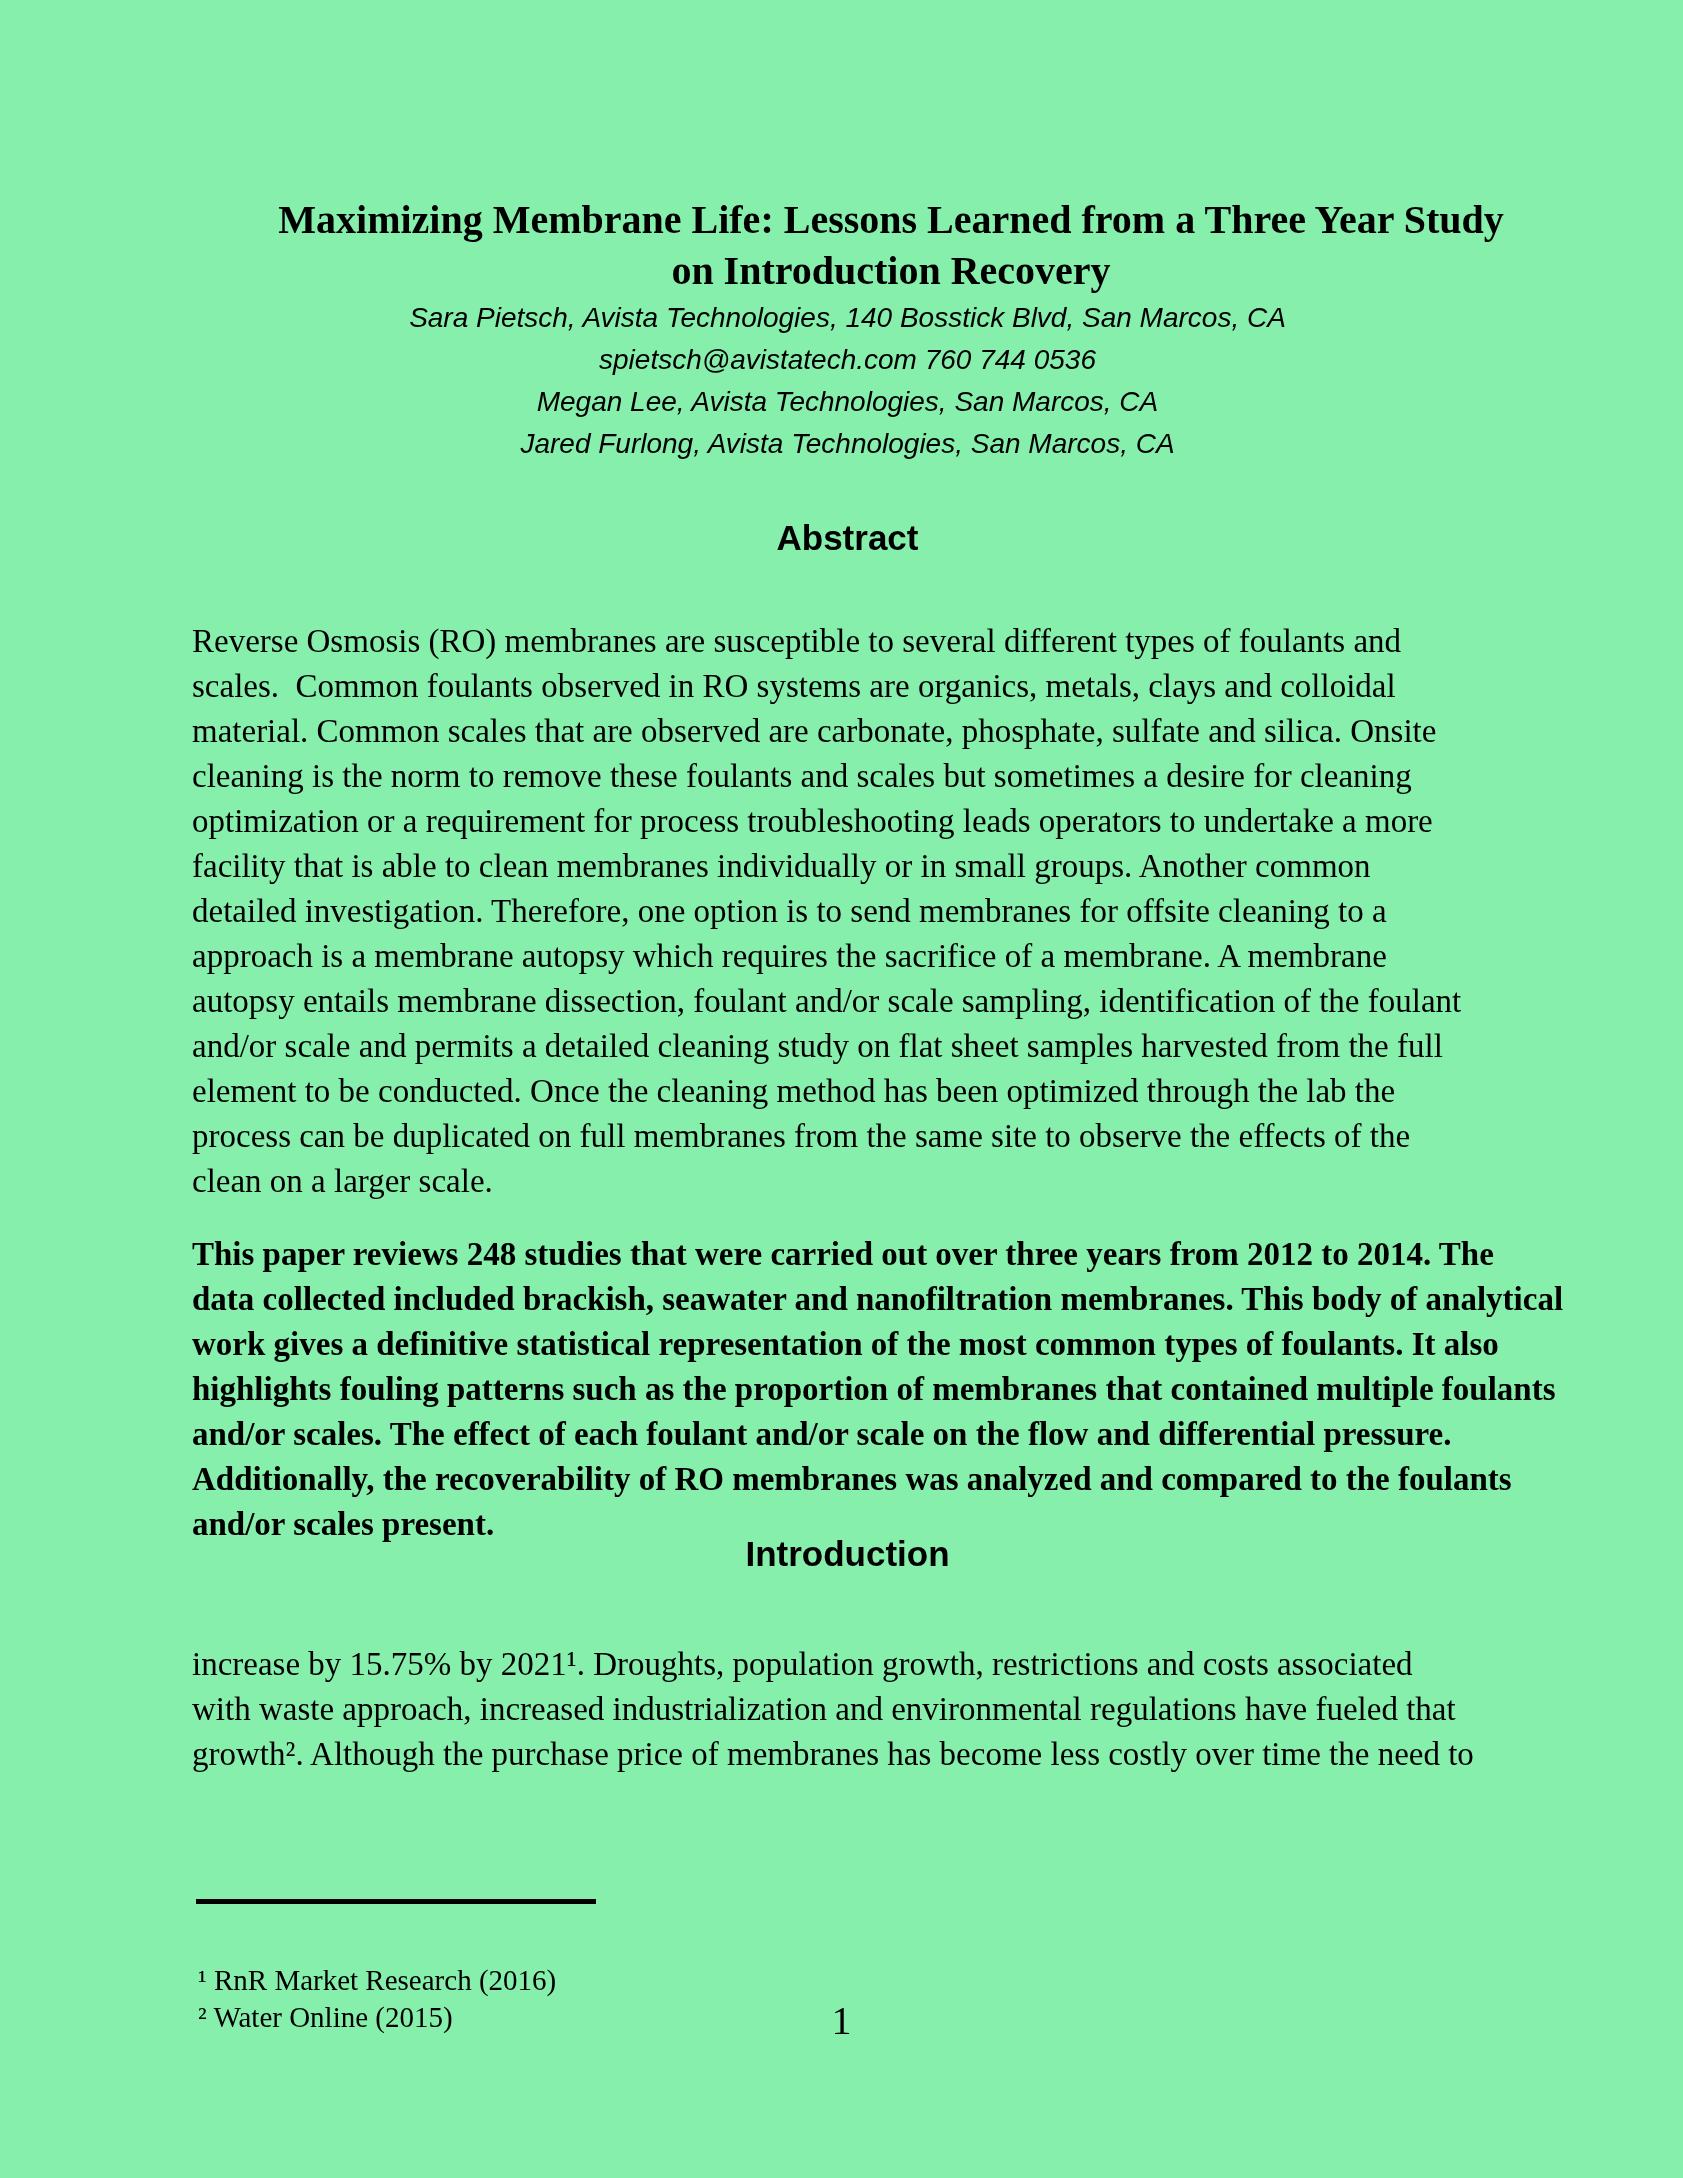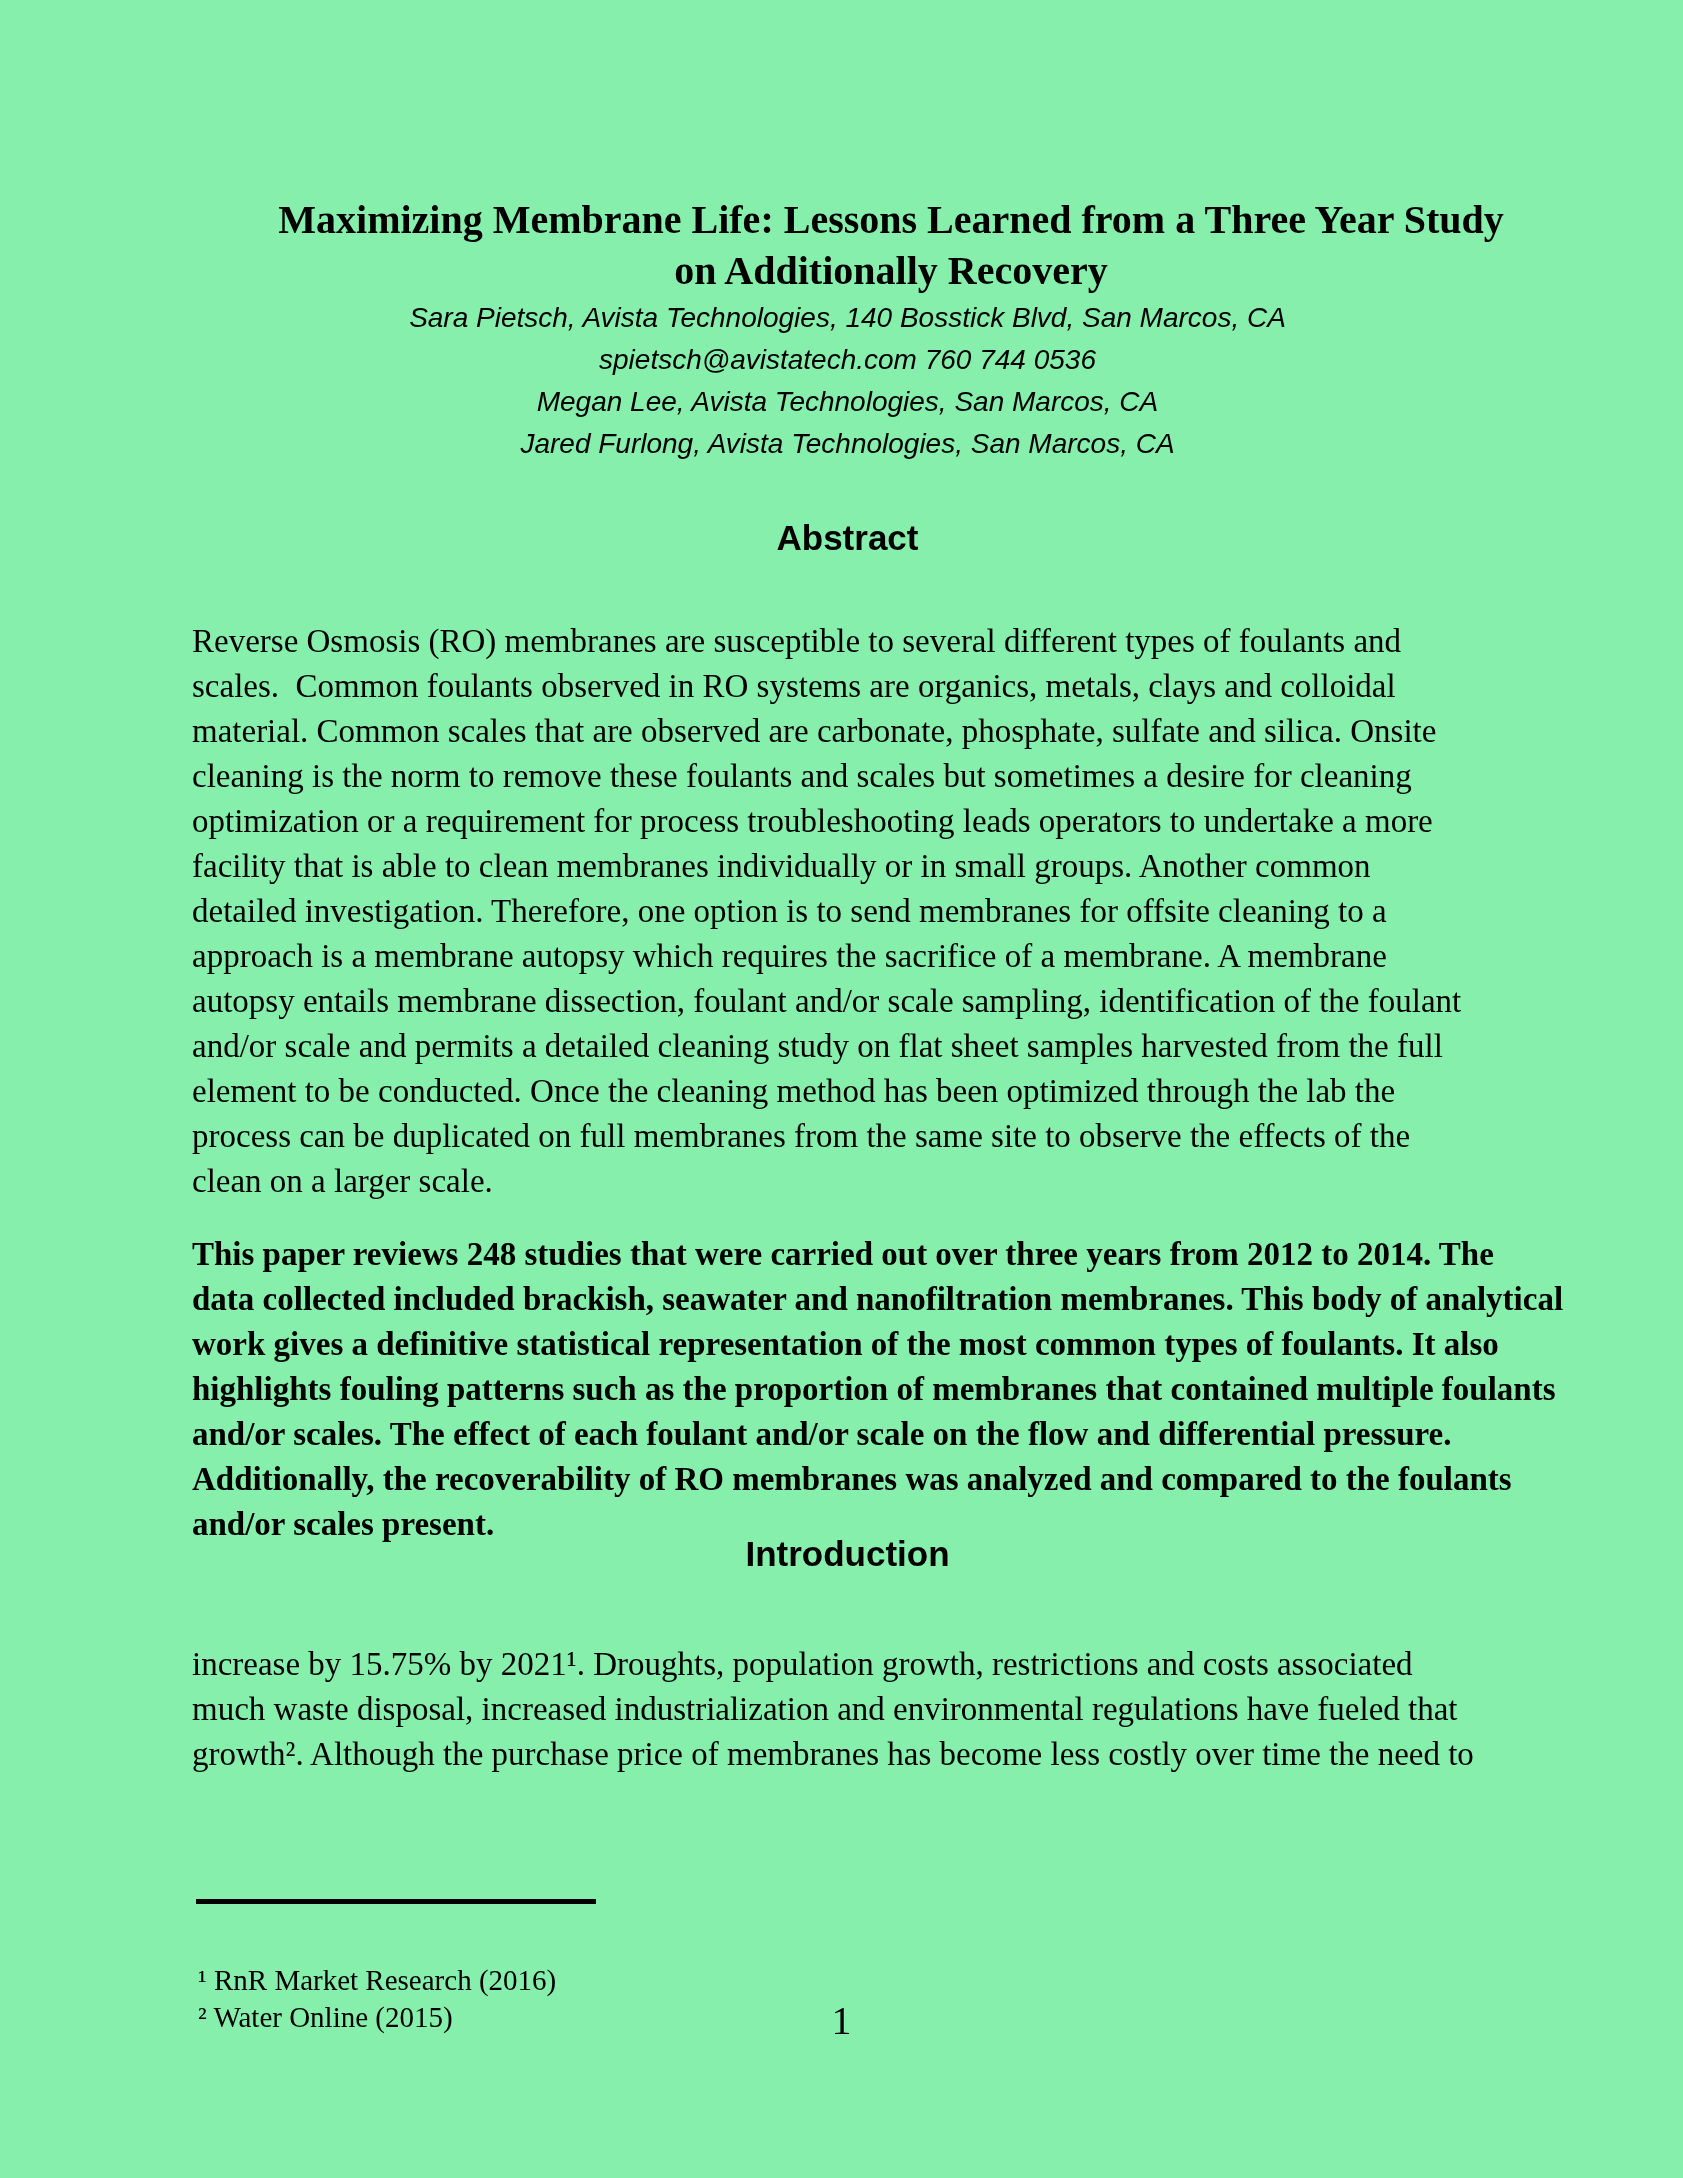--- a/index.html
+++ b/index.html
@@ -78,7 +78,7 @@
 
   <div class="paper-title">
       <div class="line">Maximizing Membrane Life: Lessons Learned from a Three Year Study</div>
-      <div class="line">on Additionally Recovery</div>
+      <div class="line">on Introduction Recovery</div>
     </div>
 
   <div class="authors">

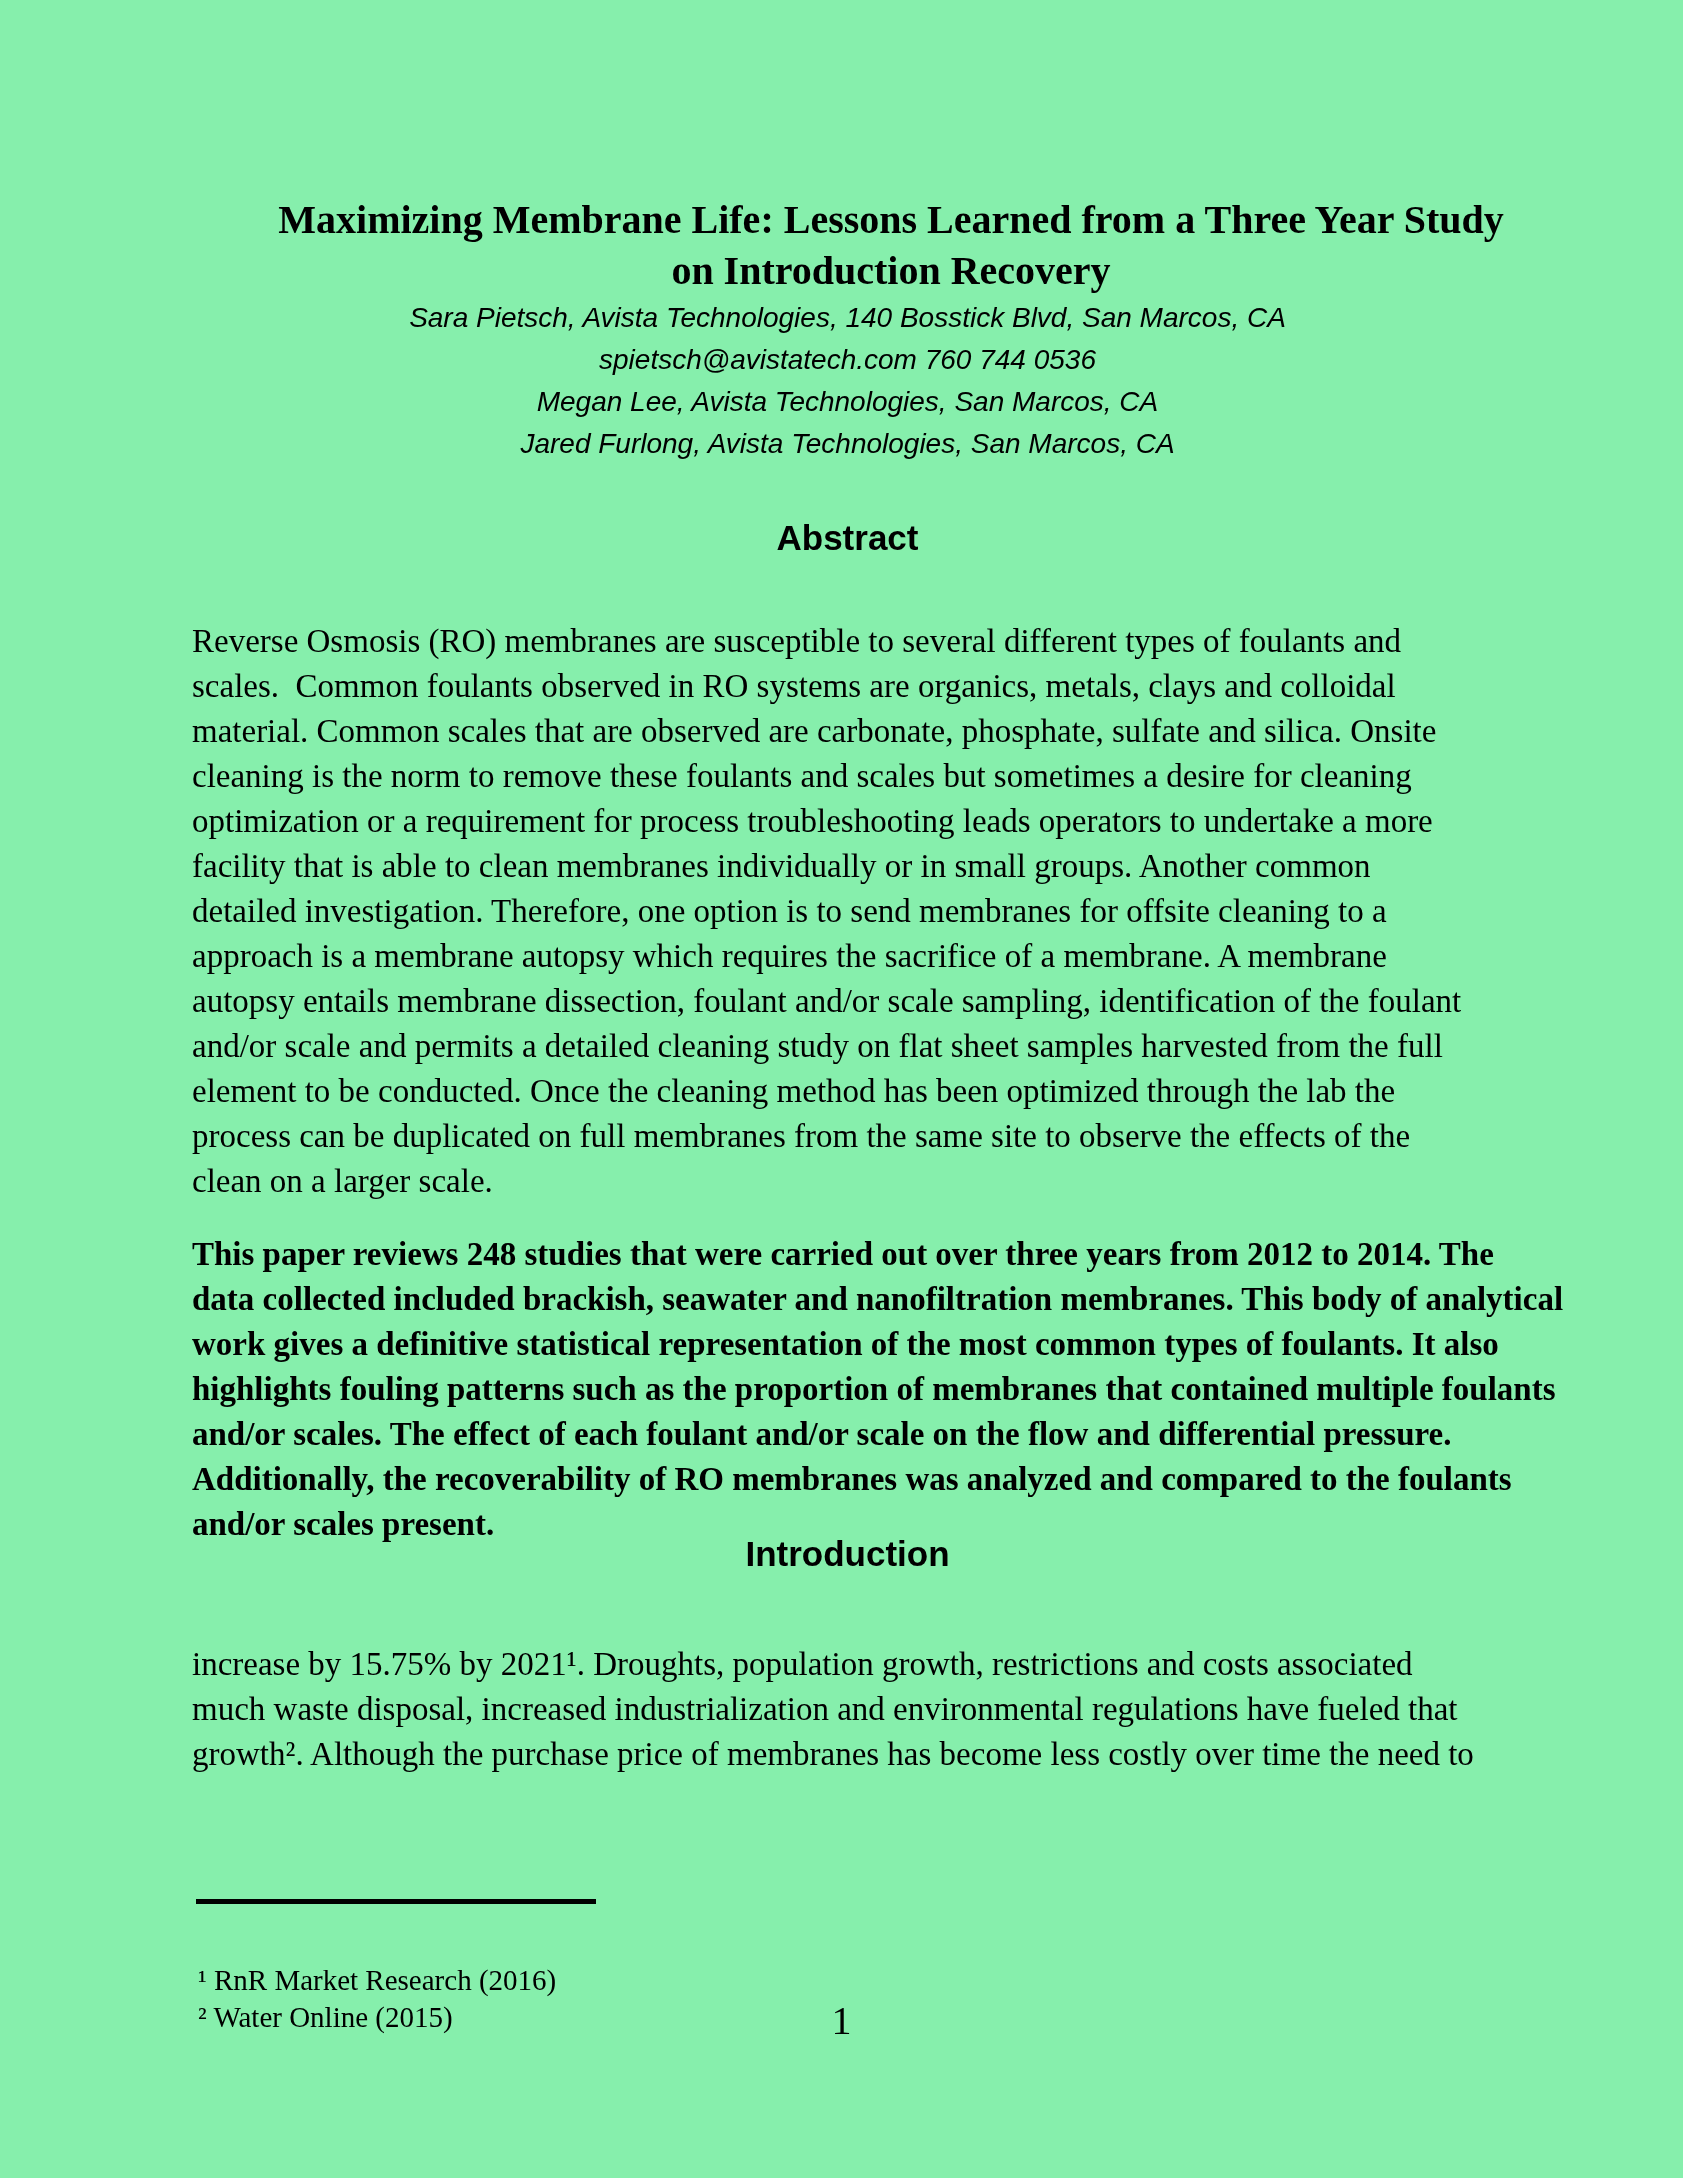--- a/index.html
+++ b/index.html
@@ -120,7 +120,7 @@
 
   <div class="para intro-p1">
       <div class="line">increase by 15.75% by 2021¹. Droughts, population growth, restrictions and costs associated</div>
-      <div class="line">much waste disposal, increased industrialization and environmental regulations have fueled that</div>
+      <div class="line">with waste approach, increased industrialization and environmental regulations have fueled that</div>
       <div class="line">growth². Although the purchase price of membranes has become less costly over time the need to</div>
     </div>
 

